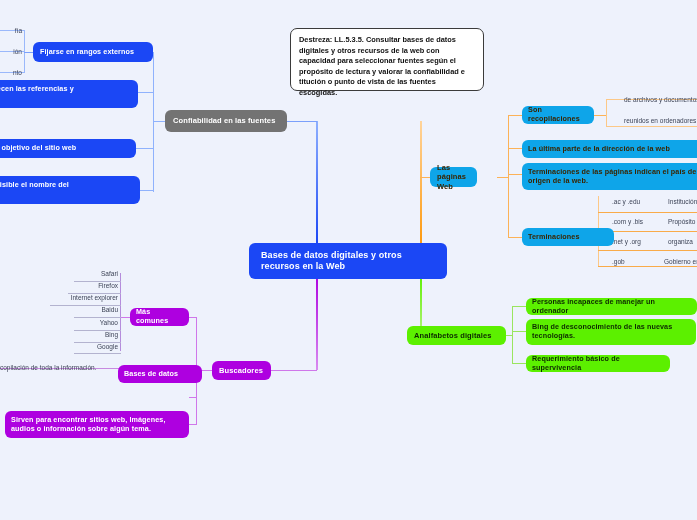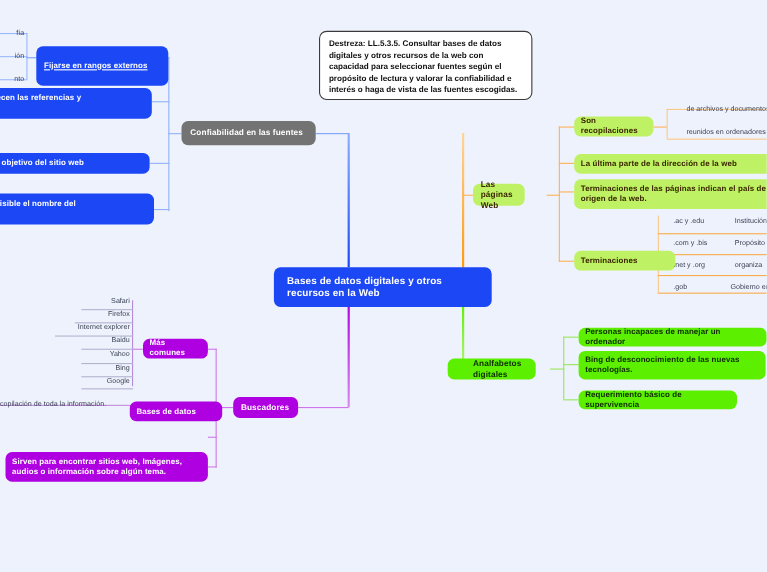--- a/index.html
+++ b/index.html
@@ -107,7 +107,7 @@
   <div class="ln h1" style="left:512px;top:363px;width:14px;background:#9ae55f;"></div>
 
   <div class="note" style="left:290px;top:28px;width:194px;height:63px;">
-    <span>Destreza: LL.5.3.5. Consultar bases de datos digitales y otros recursos de la web con capacidad para seleccionar fuentes según el propósito de lectura y valorar la confiabilidad e interés o haga de vista de las fuentes escogidas.</span>
+    <span>Destreza: LL.5.3.5. Consultar bases de datos digitales y otros recursos de la web con capacidad para seleccionar fuentes según el propósito de lectura y valorar la confiabilidad e titución o punto de vista de las fuentes escogidas.</span>
   </div>
 
   <div class="node c-blue title-node" style="left:249px;top:243px;width:198px;height:36px;">

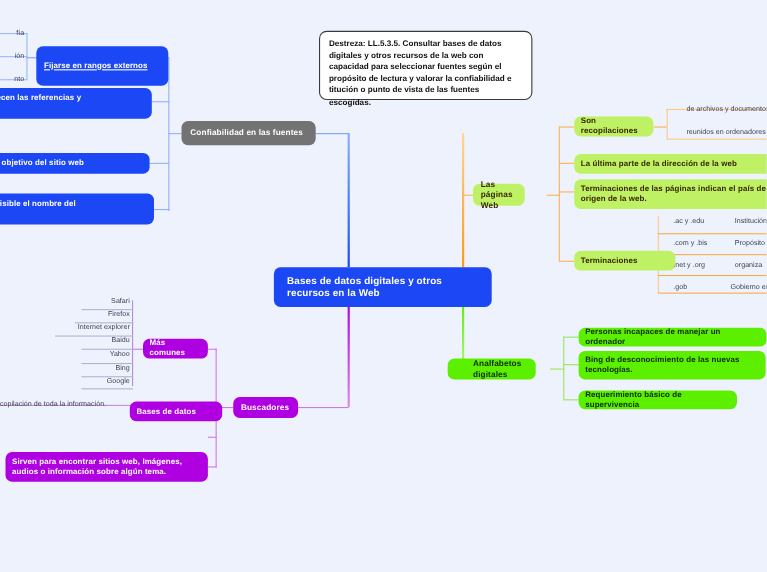--- a/index.html
+++ b/index.html
@@ -118,7 +118,7 @@
     <span>Confiabilidad en las fuentes</span>
   </div>
 
-  <div class="node c-blue" style="left:33px;top:42px;width:120px;height:36px;font-size:7.2px;padding:4px 7px;text-decoration:underline;">
+  <div class="node c-blue" style="left:33px;top:42px;width:120px;height:20px;font-size:7.2px;padding:4px 7px;">
     <span>Fijarse en rangos externos</span>
   </div>
 

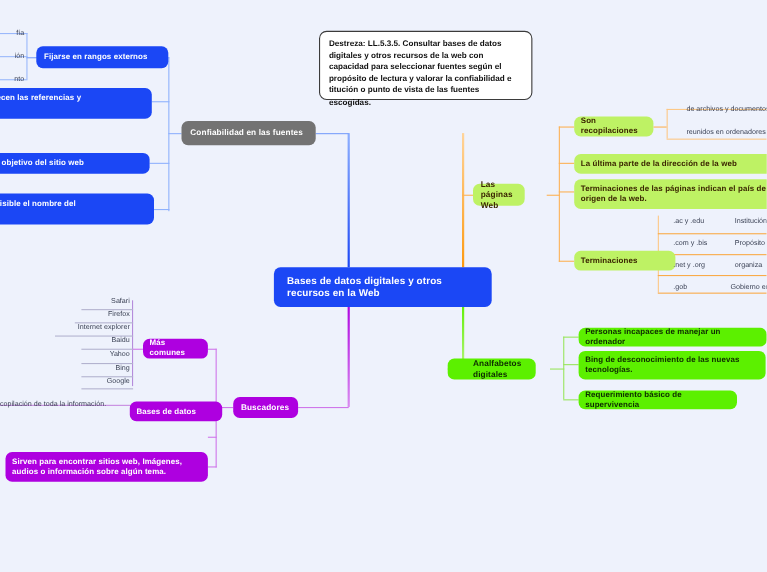--- a/index.html
+++ b/index.html
@@ -15,7 +15,7 @@
   
   .c-blue{background:#1b47f5;}
   .c-blue-mid{background:#737373;}
-  .c-orange{background:#bef264;color:#3a2500;}
+  .c-orange{background:#0ea5e9;color:#3a2500;}
   .c-purple{background:#ae00e0;}
   .c-green{background:#5cf000;color:#0d2b00;}
 

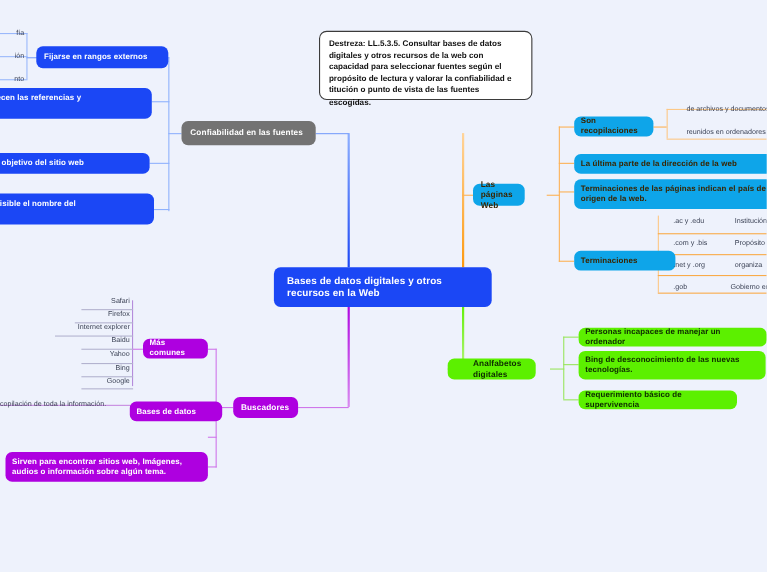--- a/index.html
+++ b/index.html
@@ -244,7 +244,7 @@
 audios o información sobre algún tema.</span>
   </div>
 
-  <div class="node c-green" style="left:407px;top:326px;width:80px;height:19px;font-size:7.5px;padding:0 23px;">
+  <div class="node c-green" style="left:407px;top:326px;width:99px;height:19px;font-size:7.5px;padding:0 7px;">
     <span>Analfabetos digitales</span>
   </div>
 

